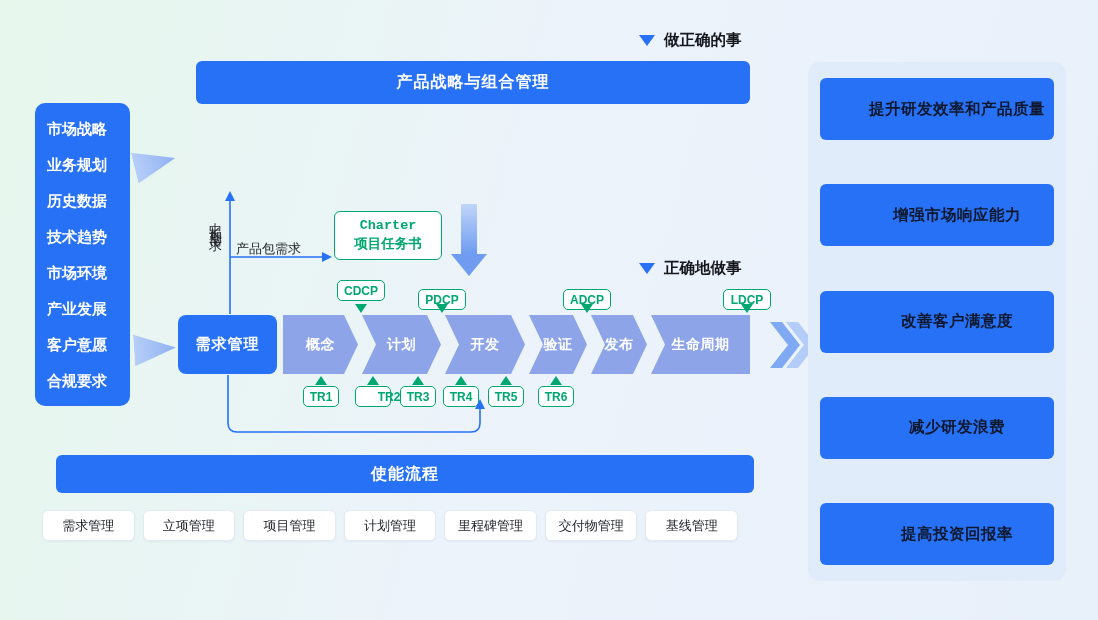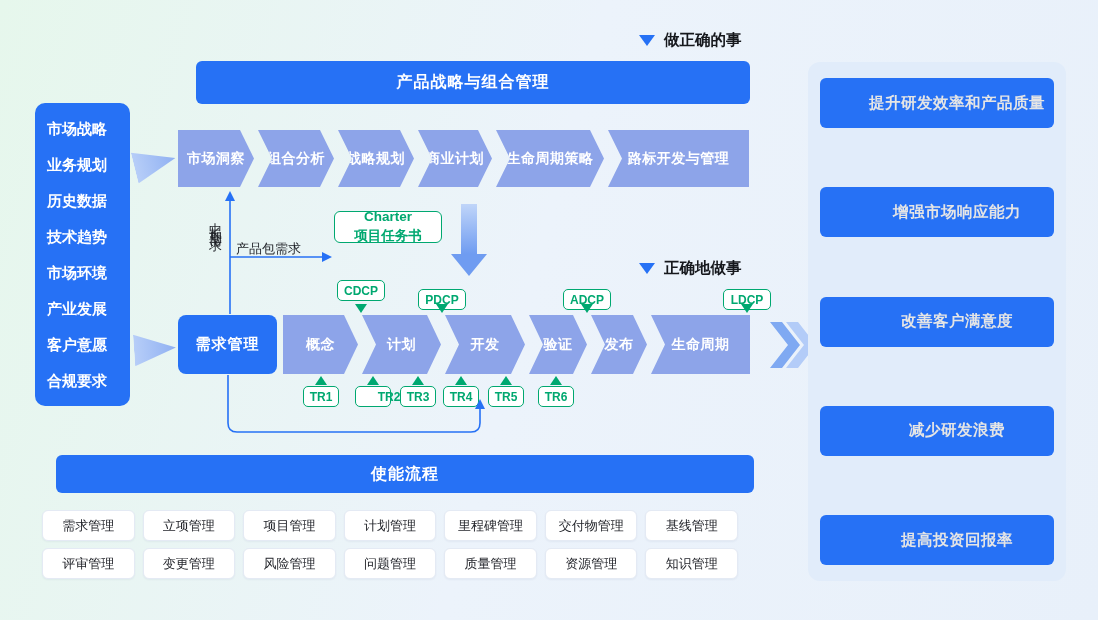--- a/index.html
+++ b/index.html
@@ -76,7 +76,7 @@
   
   .right-panel { left:808px; top:62px; width:258px; height:519px; background:#e1ecfa; border-radius:12px;
                  display:flex; flex-direction:column; justify-content:space-between; padding:16px 12px; }
-  .benefit { height:50px; background:#2671f5; border-radius:6px; color:#e5e5e5; font-size:15.5px;
+  .benefit { height:62px; background:#2671f5; border-radius:6px; color:#0f172a; font-size:15.5px;
              font-weight:700; display:flex; align-items:center; justify-content:center; letter-spacing:.5px;padding-left:40px; }
 
   svg.lines { pointer-events:none; }

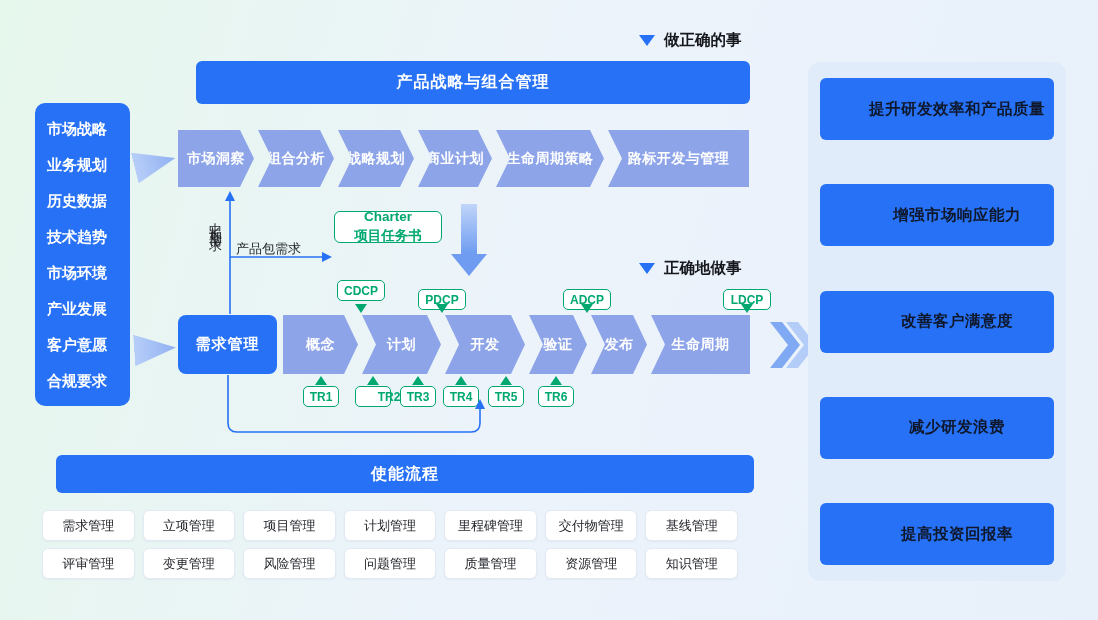--- a/index.html
+++ b/index.html
@@ -107,14 +107,6 @@
 
   <div class="abs banner" style="left:196px; top:61px; width:554px; height:43px;">产品战略与组合管理</div>
 
-  <div class="abs prow" style="left:178px; top:130px; width:572px; height:57px;">
-    <div class="chev chev-first" style="width:76px">市场洞察</div>
-    <div class="chev chev-mid" style="width:76px">组合分析</div>
-    <div class="chev chev-mid" style="width:76px">战略规划</div>
-    <div class="chev chev-mid" style="width:74px">商业计划</div>
-    <div class="chev chev-mid" style="width:108px">生命周期策略</div>
-    <div class="chev chev-last" style="width:141px">路标开发与管理</div>
-  </div>
 
   <div class="abs vtext">中长期需求</div>
   <div class="abs htext">产品包需求</div>

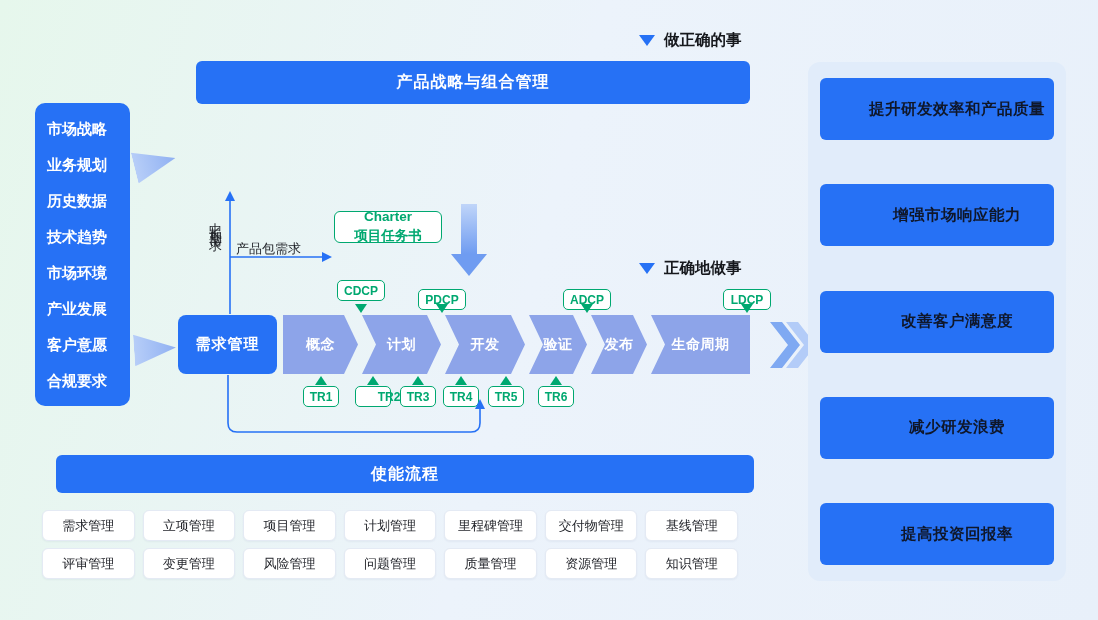--- a/index.html
+++ b/index.html
@@ -50,9 +50,9 @@
   .tri-up   { position:absolute; width:0; height:0; border-left:6px solid transparent;
               border-right:6px solid transparent; border-bottom:9px solid #00a870; }
 
-  .charter { left:334px; top:211px; width:108px; height:32px; background:#fff; border:1.5px solid #00a870;
+  .charter { left:334px; top:211px; width:108px; height:49px; background:#fff; border:1.5px solid #00a870;
              border-radius:6px; color:#00a870; display:flex; flex-direction:column; align-items:center;
-             justify-content:center; font-size:13.5px; font-weight:700; line-height:1.4; }
+             justify-content:center; font-size:13.5px; font-weight:700; line-height:1.4;font-family:Liberation Mono, monospace; }
 
   .vtext { left:206px; top:212px; writing-mode:vertical-rl; font-size:13px; color:#1c1e24;
            letter-spacing:4px; font-weight:500; }

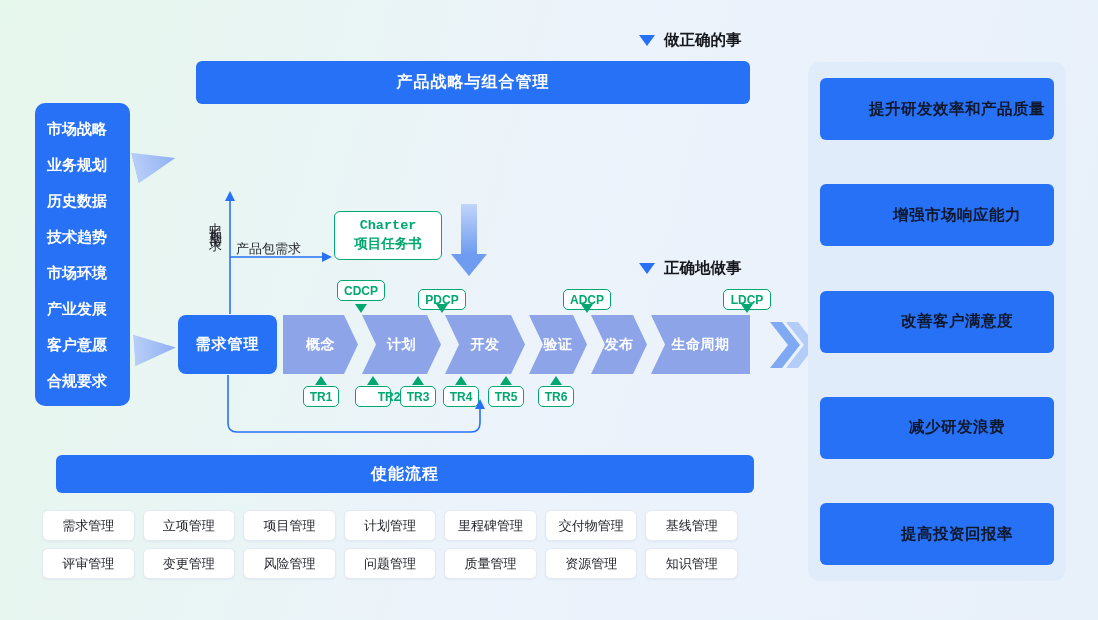--- a/index.html
+++ b/index.html
@@ -179,15 +179,6 @@
     <div class="enable-box">交付物管理</div>
     <div class="enable-box">基线管理</div>
   </div>
-  <div class="abs enable-row" style="top:548px;">
-    <div class="enable-box">评审管理</div>
-    <div class="enable-box">变更管理</div>
-    <div class="enable-box">风险管理</div>
-    <div class="enable-box">问题管理</div>
-    <div class="enable-box">质量管理</div>
-    <div class="enable-box">资源管理</div>
-    <div class="enable-box">知识管理</div>
-  </div>
 
   <div class="abs" style="left:770px; top:322px; width:48px; height:46px;">
     <div class="dbl-chev abs" style="left:0; top:0; background:#7fa9f2;"></div>

